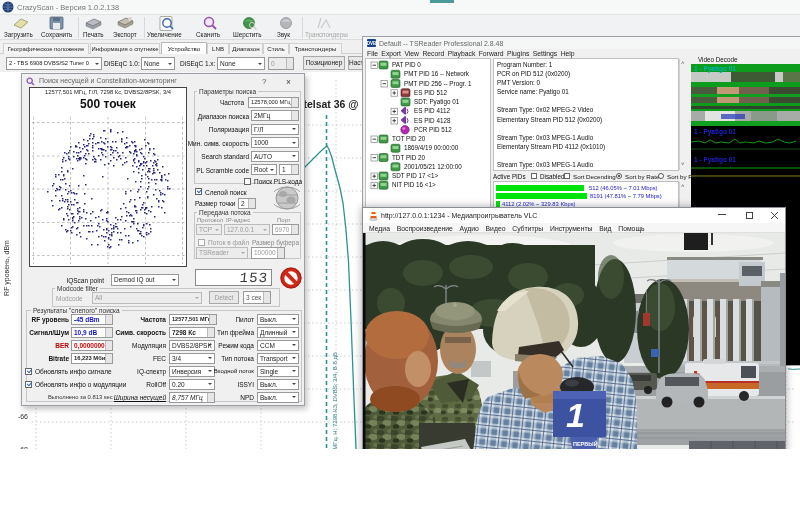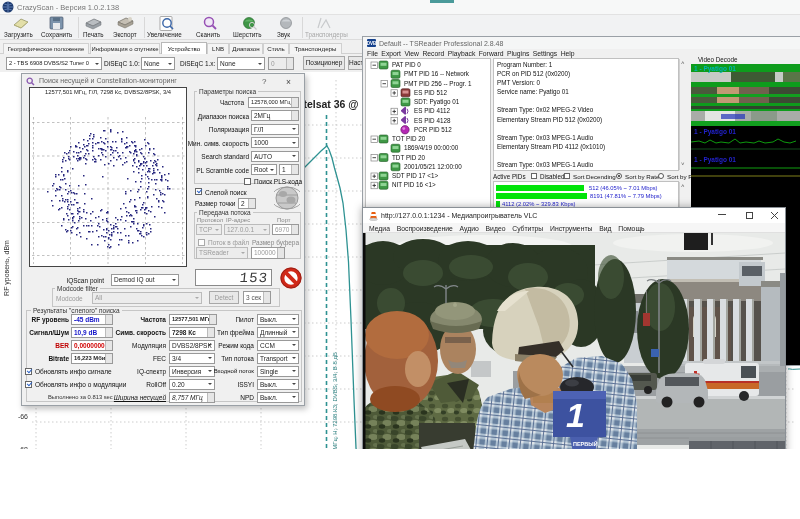--- a/index.html
+++ b/index.html
@@ -287,6 +287,7 @@
 
  <div class="abs" style="left:7px;top:13px;width:158px;height:180px;background:#fff;border:1.2px solid #444"></div>
  <div class="abs" style="left:8px;top:15px;width:156px;font-size:5.8px;color:#222;text-align:center;white-space:nowrap">12577,501 МГц, Г/Л, 7298 Кс, DVBS2/8PSK, 3/4</div>
+ <div class="abs" style="left:8px;top:23px;width:156px;font-size:12px;font-weight:bold;color:#111;text-align:center">500 точек</div>
  <svg class="abs" style="left:8px;top:14px" width="156" height="178" viewBox="29 87 156 178">
   <g stroke="#999" stroke-width="0.6" stroke-dasharray="2.5,2.5" fill="none">
   <path d="M31 121.5H184M31 155H184M31 188H184M31 221.5H184M31 254.5H184"></path>

